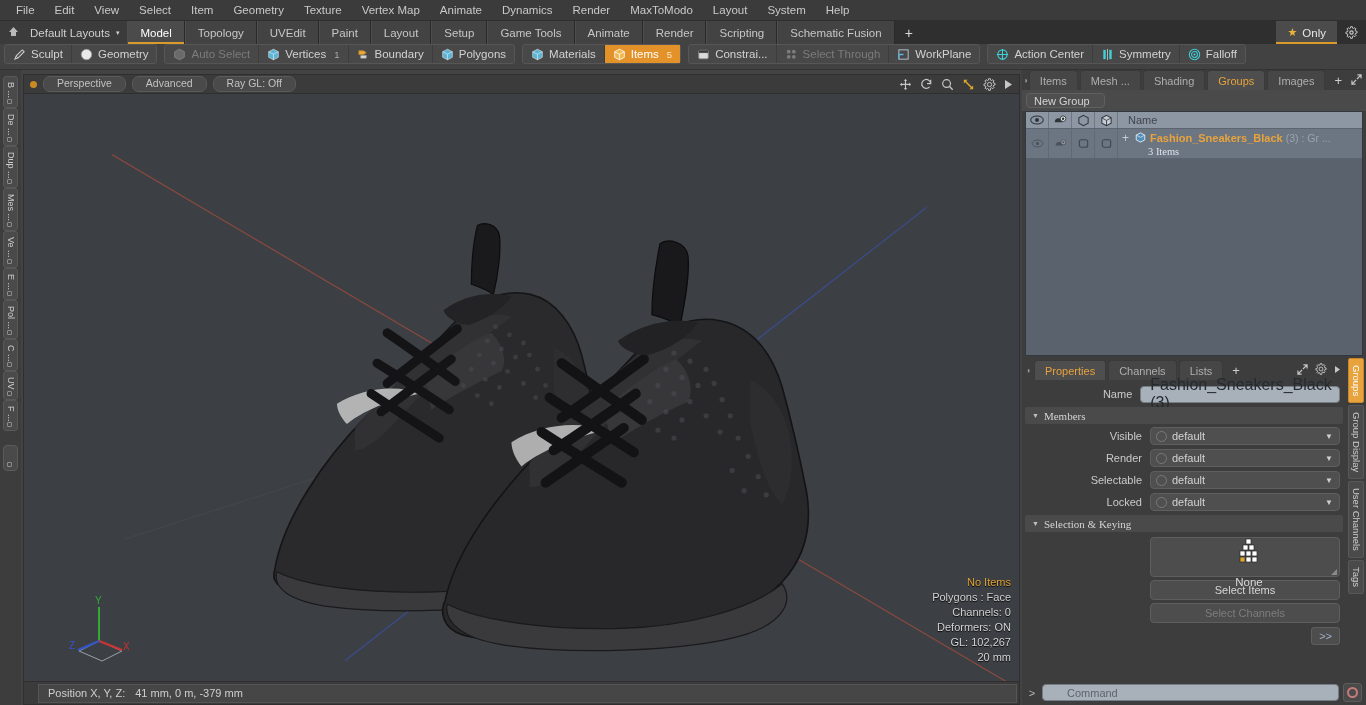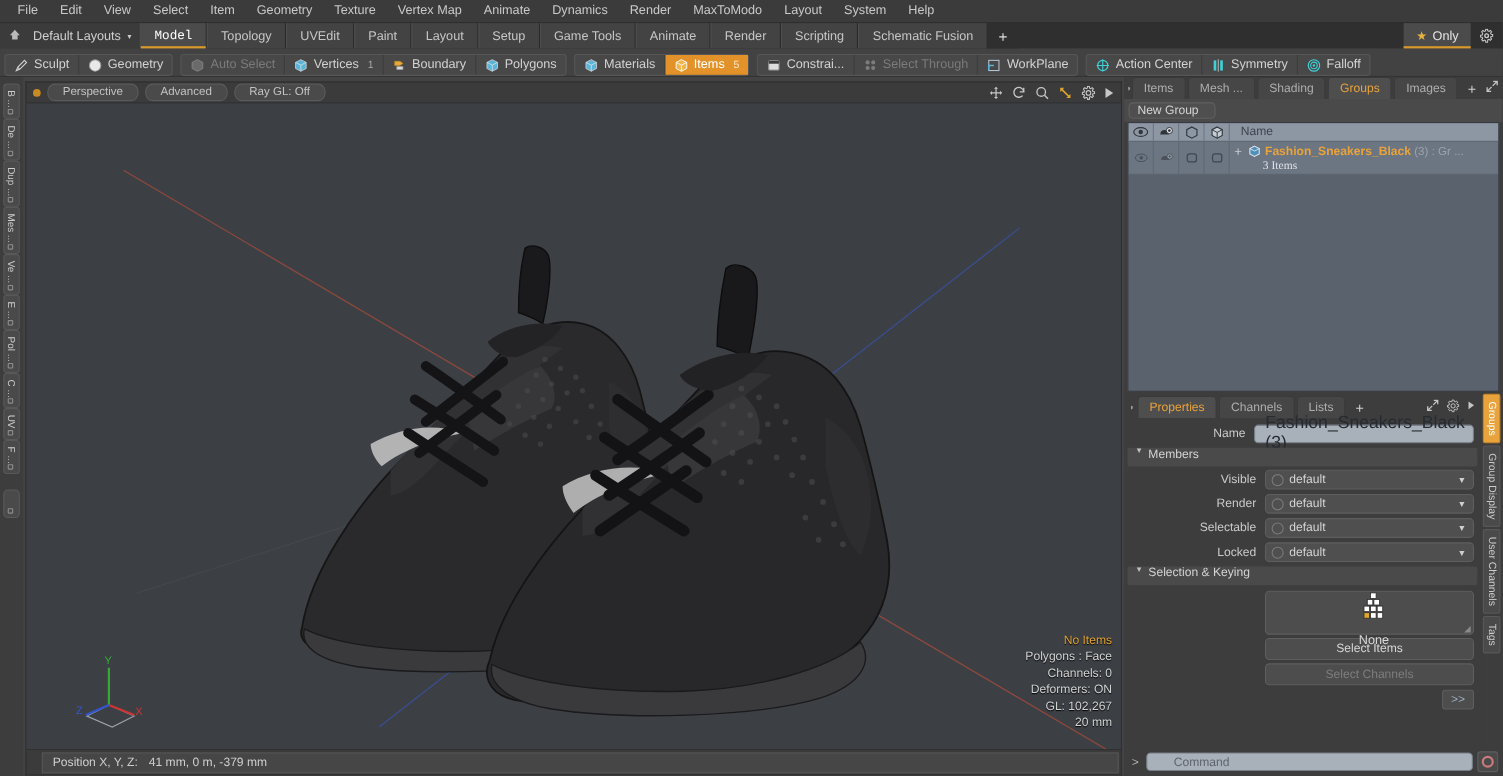--- a/index.html
+++ b/index.html
@@ -25,7 +25,7 @@
   .tabs{ display:flex; align-items:stretch; flex:1 1 auto; background:#2f2f2f;}
   .tab{ padding:0 12px; display:flex; align-items:center; justify-content:center; font-size:11.5px; color:#c6c6c6;
         background:#434343; border-right:1px solid #2a2a2a; border-left:1px solid #4e4e4e; white-space:nowrap; position:relative;}
-  .tab.active{ background:#4b4b4b; color:#ffffff;font-family:Liberation Mono, monospace;}
+  .tab.active{ background:#4b4b4b; color:#ffffff;}
   .tab.active:after{ content:""; position:absolute; left:0; right:0; bottom:0; height:2px; background:#d99a2b;}
   .tab.plus{ background:#2f2f2f; border:none; color:#dcdcdc; font-size:14px; padding:0 10px;}
   .tb-spacer{ flex:1 1 auto; background:#2f2f2f;}

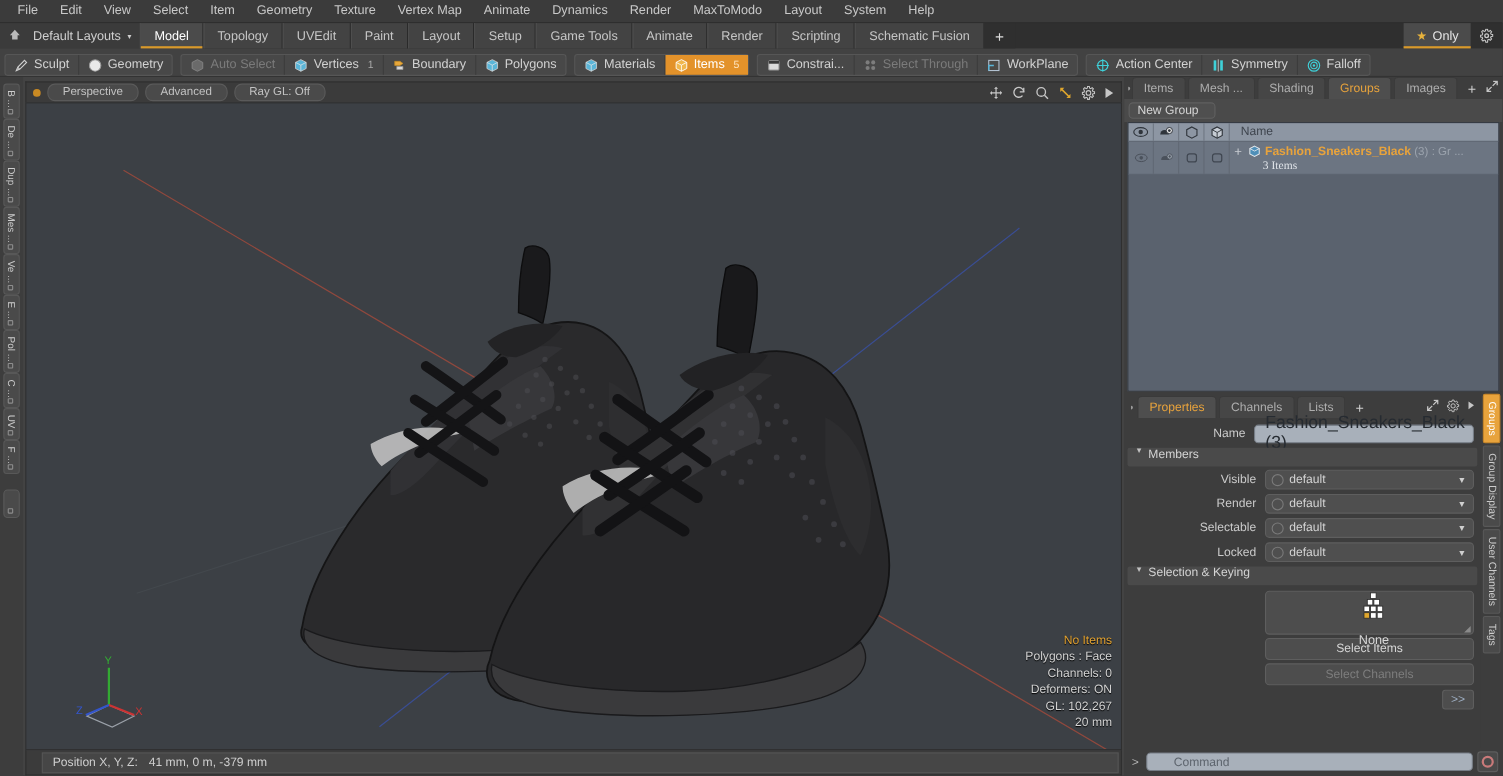--- a/index.html
+++ b/index.html
@@ -36,7 +36,7 @@
   .gear-btn{ display:flex; align-items:center; padding:0 8px; background:#2f2f2f; color:#c8c8c8; font-size:13px;}
 
   
-  .modebar{ height:26px; background:#424242; display:flex; align-items:flex-end; gap:0px; padding:0 4px; flex:0 0 auto; border-bottom:1px solid #333;}
+  .modebar{ height:26px; background:#424242; display:flex; align-items:flex-start; gap:0px; padding:0 4px; flex:0 0 auto; border-bottom:1px solid #333;}
   .grp{ display:flex; align-items:stretch; background:#484848; border:1px solid #565656; border-radius:3px; height:20px; margin-right:7px;}
   .gi{ display:flex; align-items:center; gap:5px; padding:0 8px; font-size:11.5px; color:#d2d2d2; border-right:1px solid #3c3c3c; white-space:nowrap;}
   .gi:last-child{ border-right:none;}

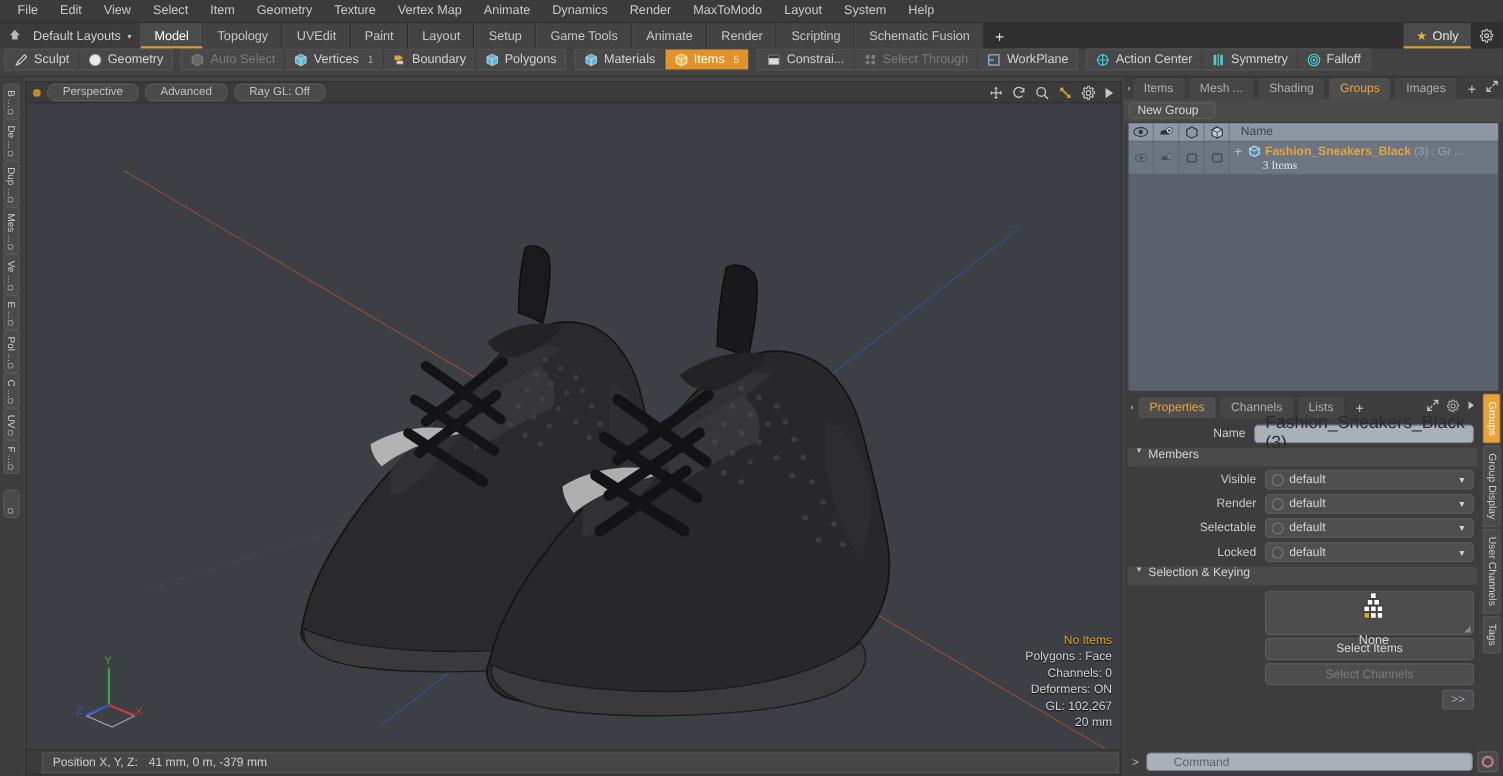--- a/index.html
+++ b/index.html
@@ -119,8 +119,8 @@
   .ddorb{ width:11px; height:11px; border-radius:50%; border:1px solid #7a7a7a; margin:0 5px 0 5px; flex:0 0 auto;}
   .ddtext{ flex:1 1 auto; font-size:11px; color:#d3d3d3;}
   .ddarrow{ font-size:8px; color:#cfcfcf;}
-  .section{ height:17px; background:#4a4a4a; display:flex; gap:5px; padding-left:7px;
-            font-size:11px; color:#d4d4d4; margin:2px 3px 1px 3px; border-radius:2px;}
+  .section{ height:17px; background:#4a4a4a; display:flex; align-items:center; gap:5px; padding-left:7px;
+            font-size:11px; color:#d4d4d4; margin:2px 3px 1px 3px; border-radius:2px;font-family:Liberation Serif, serif;}
   .tri{ font-size:7px; color:#c0c0c0;}
   .btnwide{ margin-left:128px; margin-right:6px; height:20px; background:#4d4d4d; border:1px solid #5e5e5e; border-radius:4px;
             display:flex; align-items:center; justify-content:center; font-size:11px; color:#d6d6d6; margin-top:3px;}

